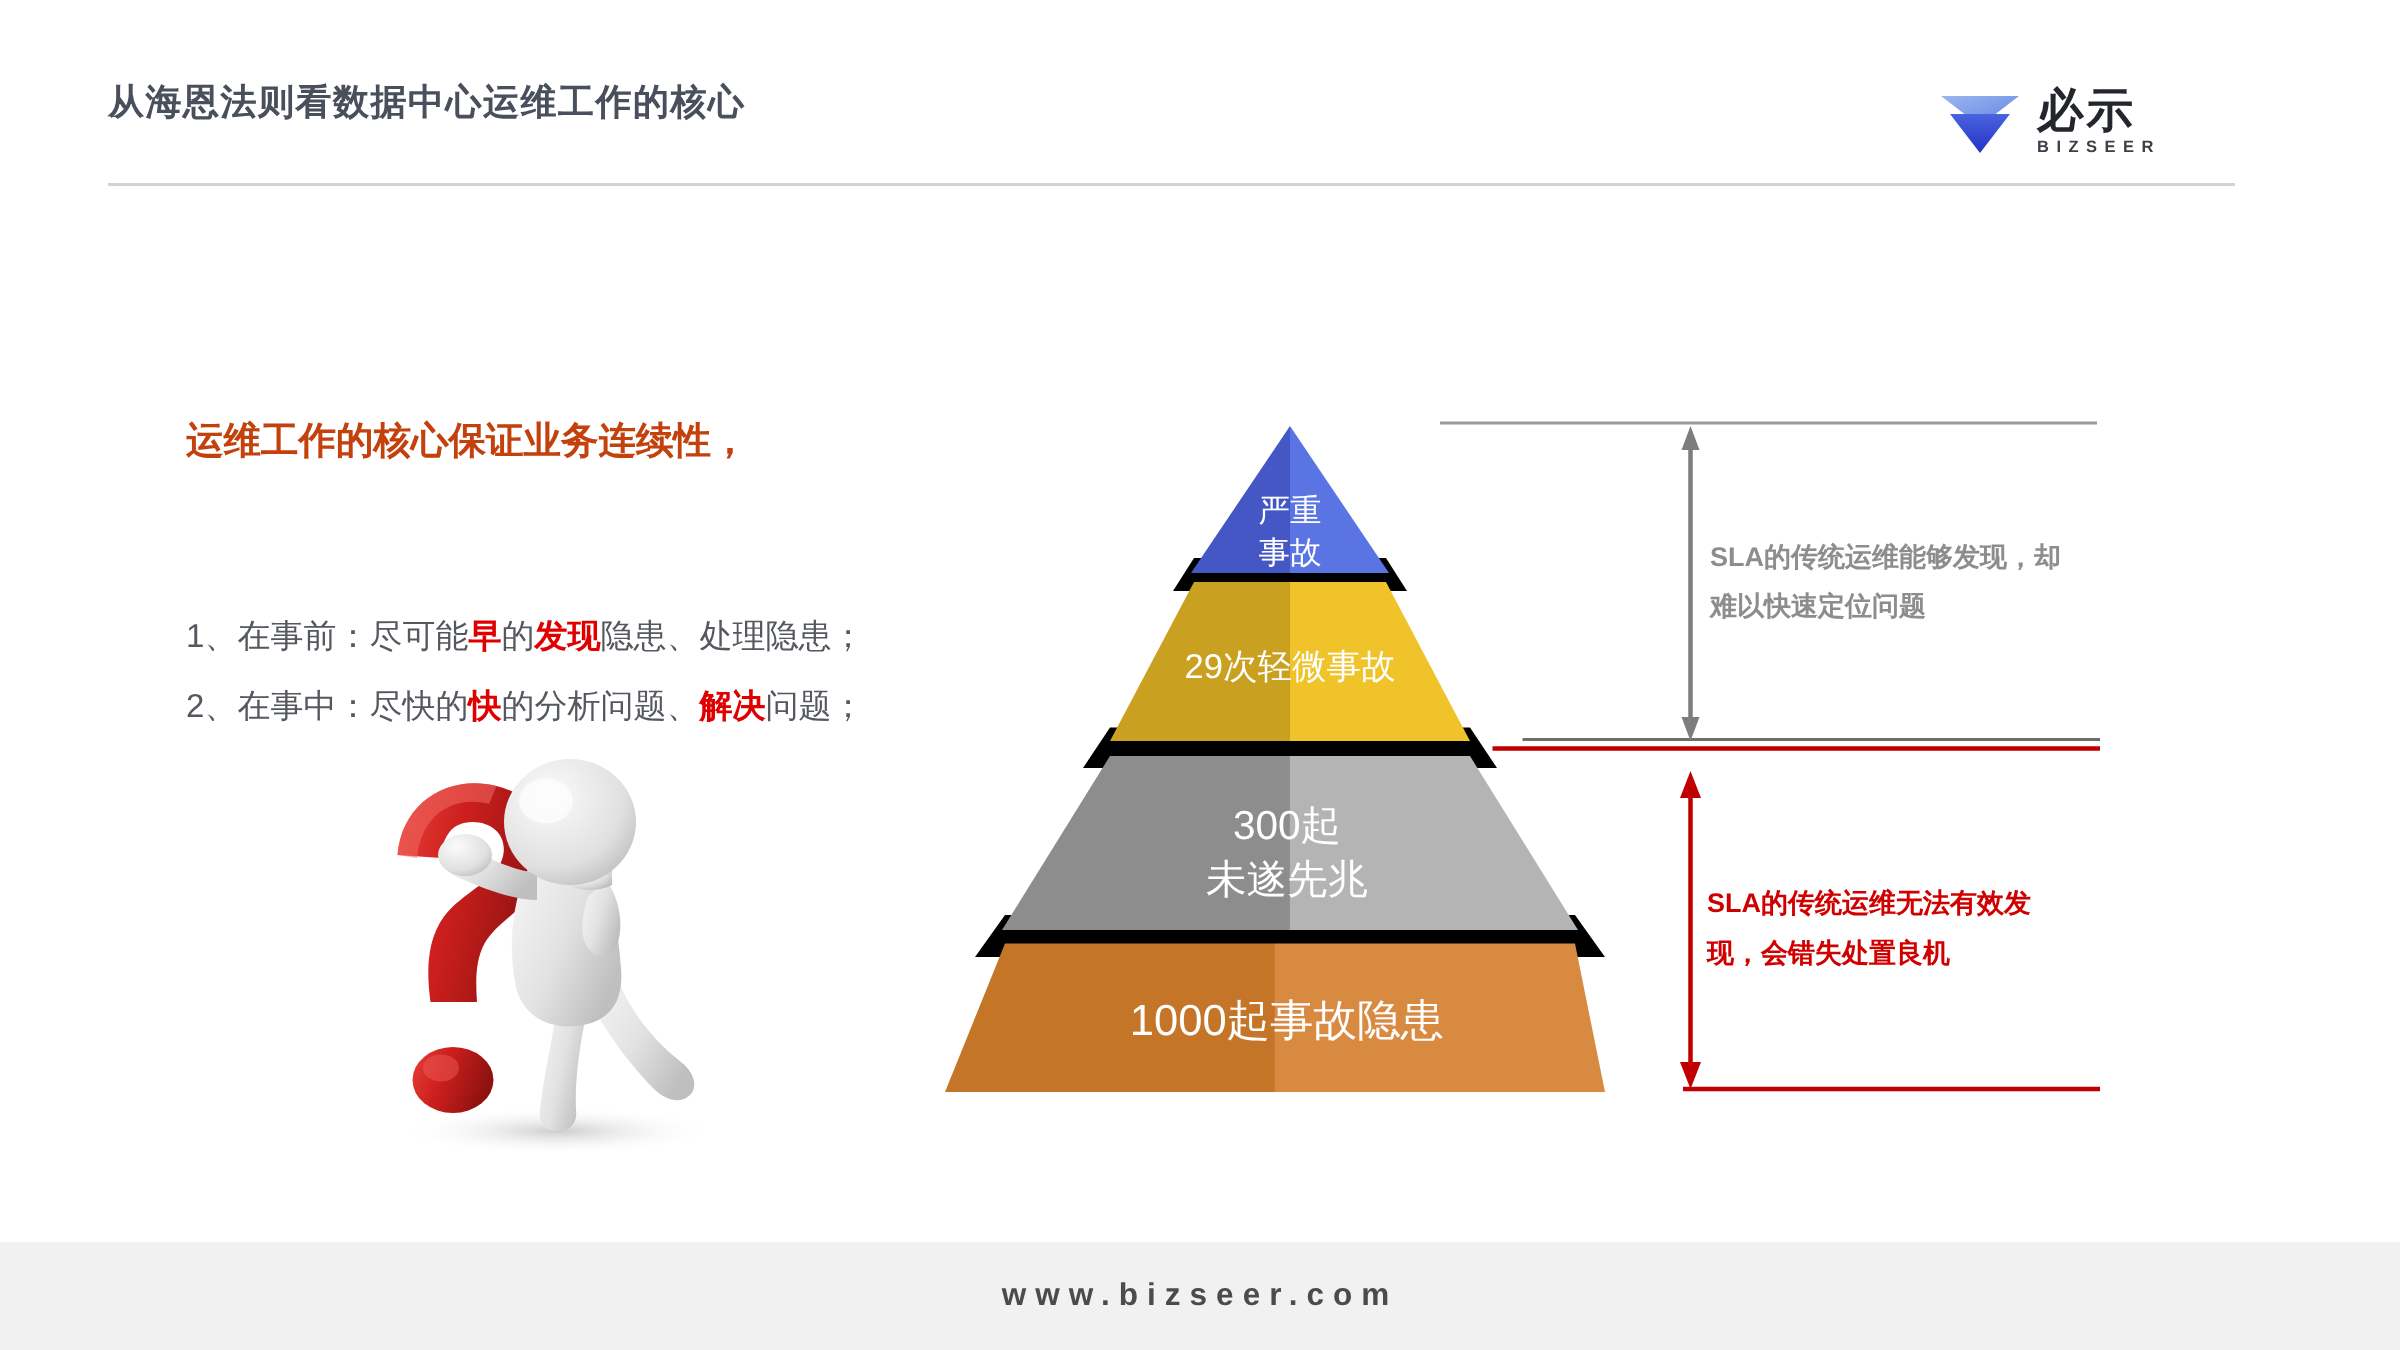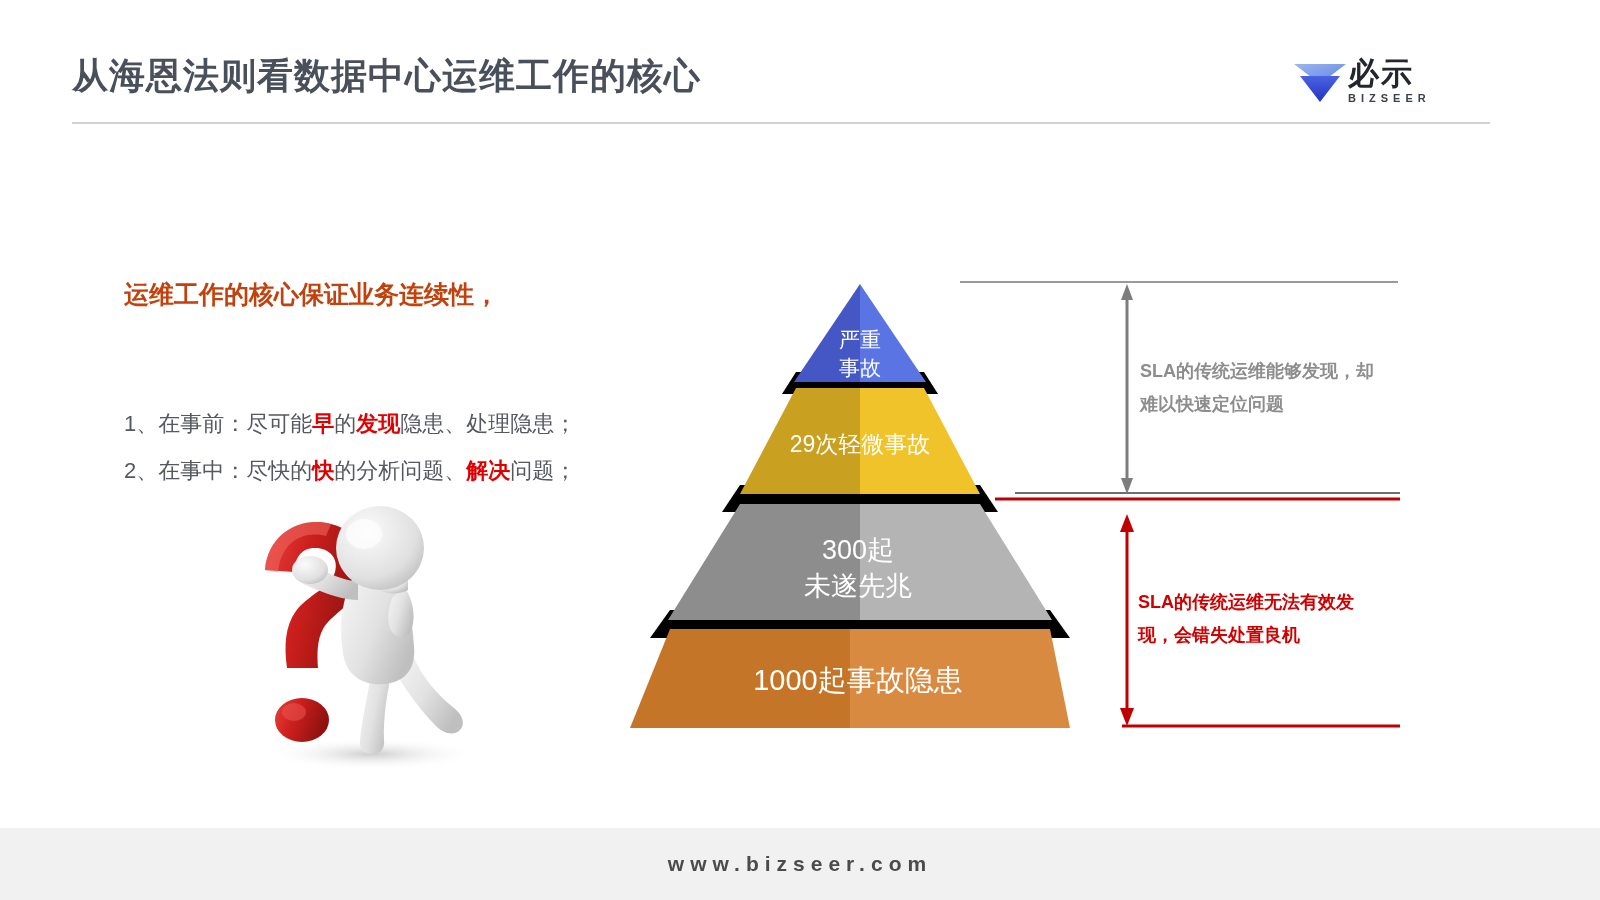--- a/index.html
+++ b/index.html
@@ -20,7 +20,7 @@
     position: absolute;
     left: 72px;
     top: 52px;
-    font-size: 36px;
+    font-size: 24px;
     font-weight: bold;
     color: #4a4f5c;
     letter-spacing: 1px;

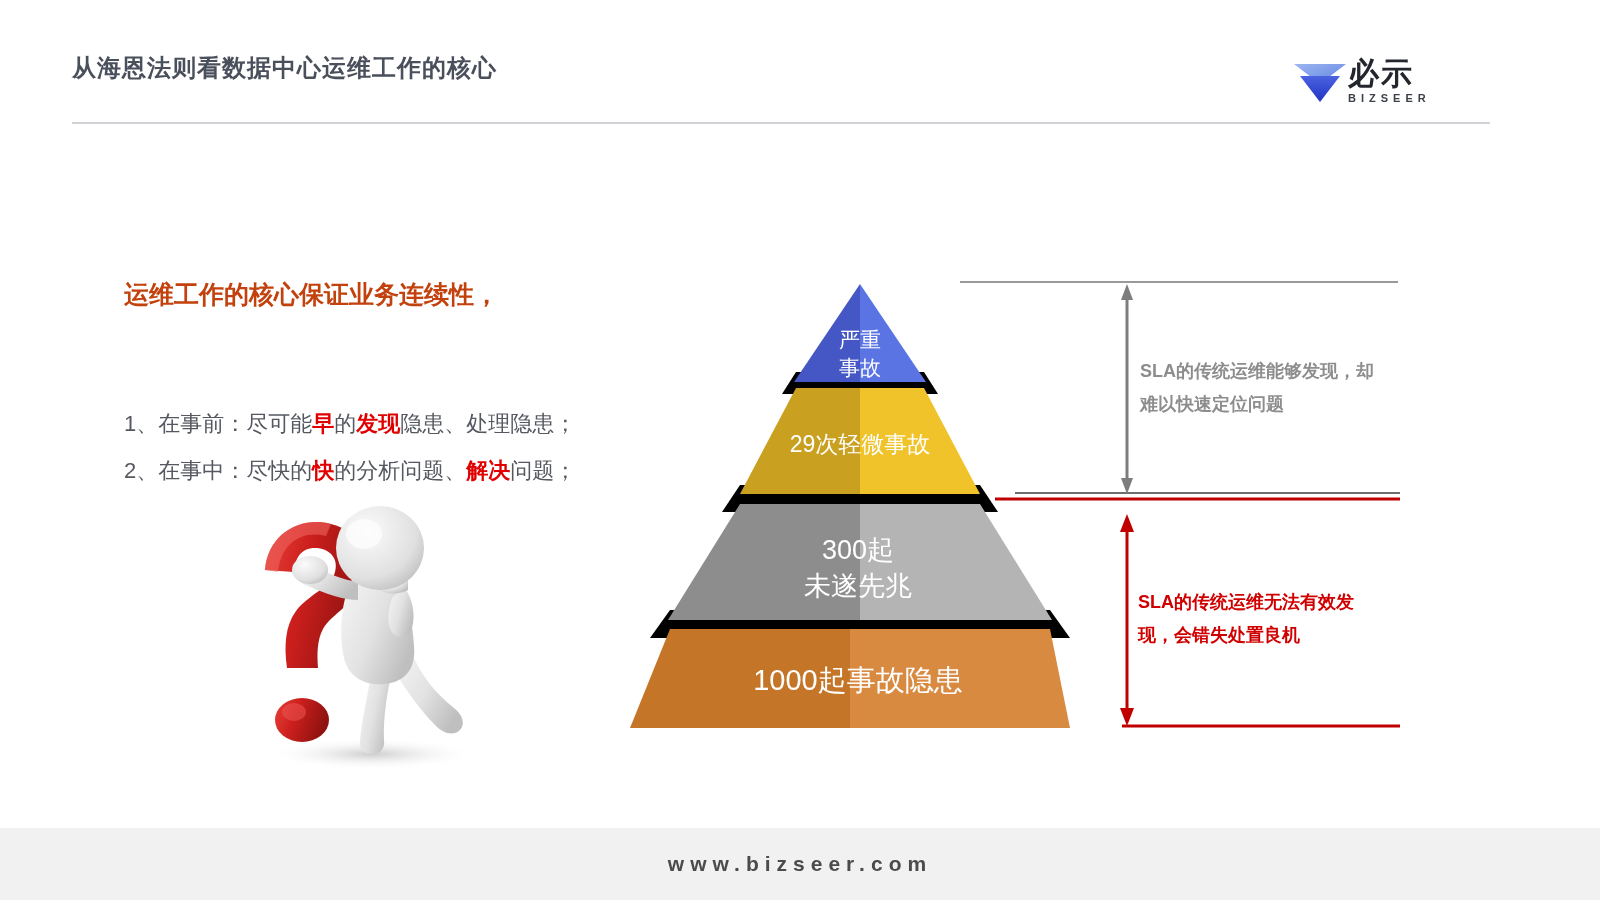--- a/index.html
+++ b/index.html
@@ -44,7 +44,7 @@
     height: 62px;
     display: flex;
     align-items: center;
-    gap: 0;
+    gap: 10px;
   }
   #logo-mark { width: 56px; height: 46px; flex: none; }
   #logo-wordmark { display: flex; flex-direction: column; align-items: flex-start; }

